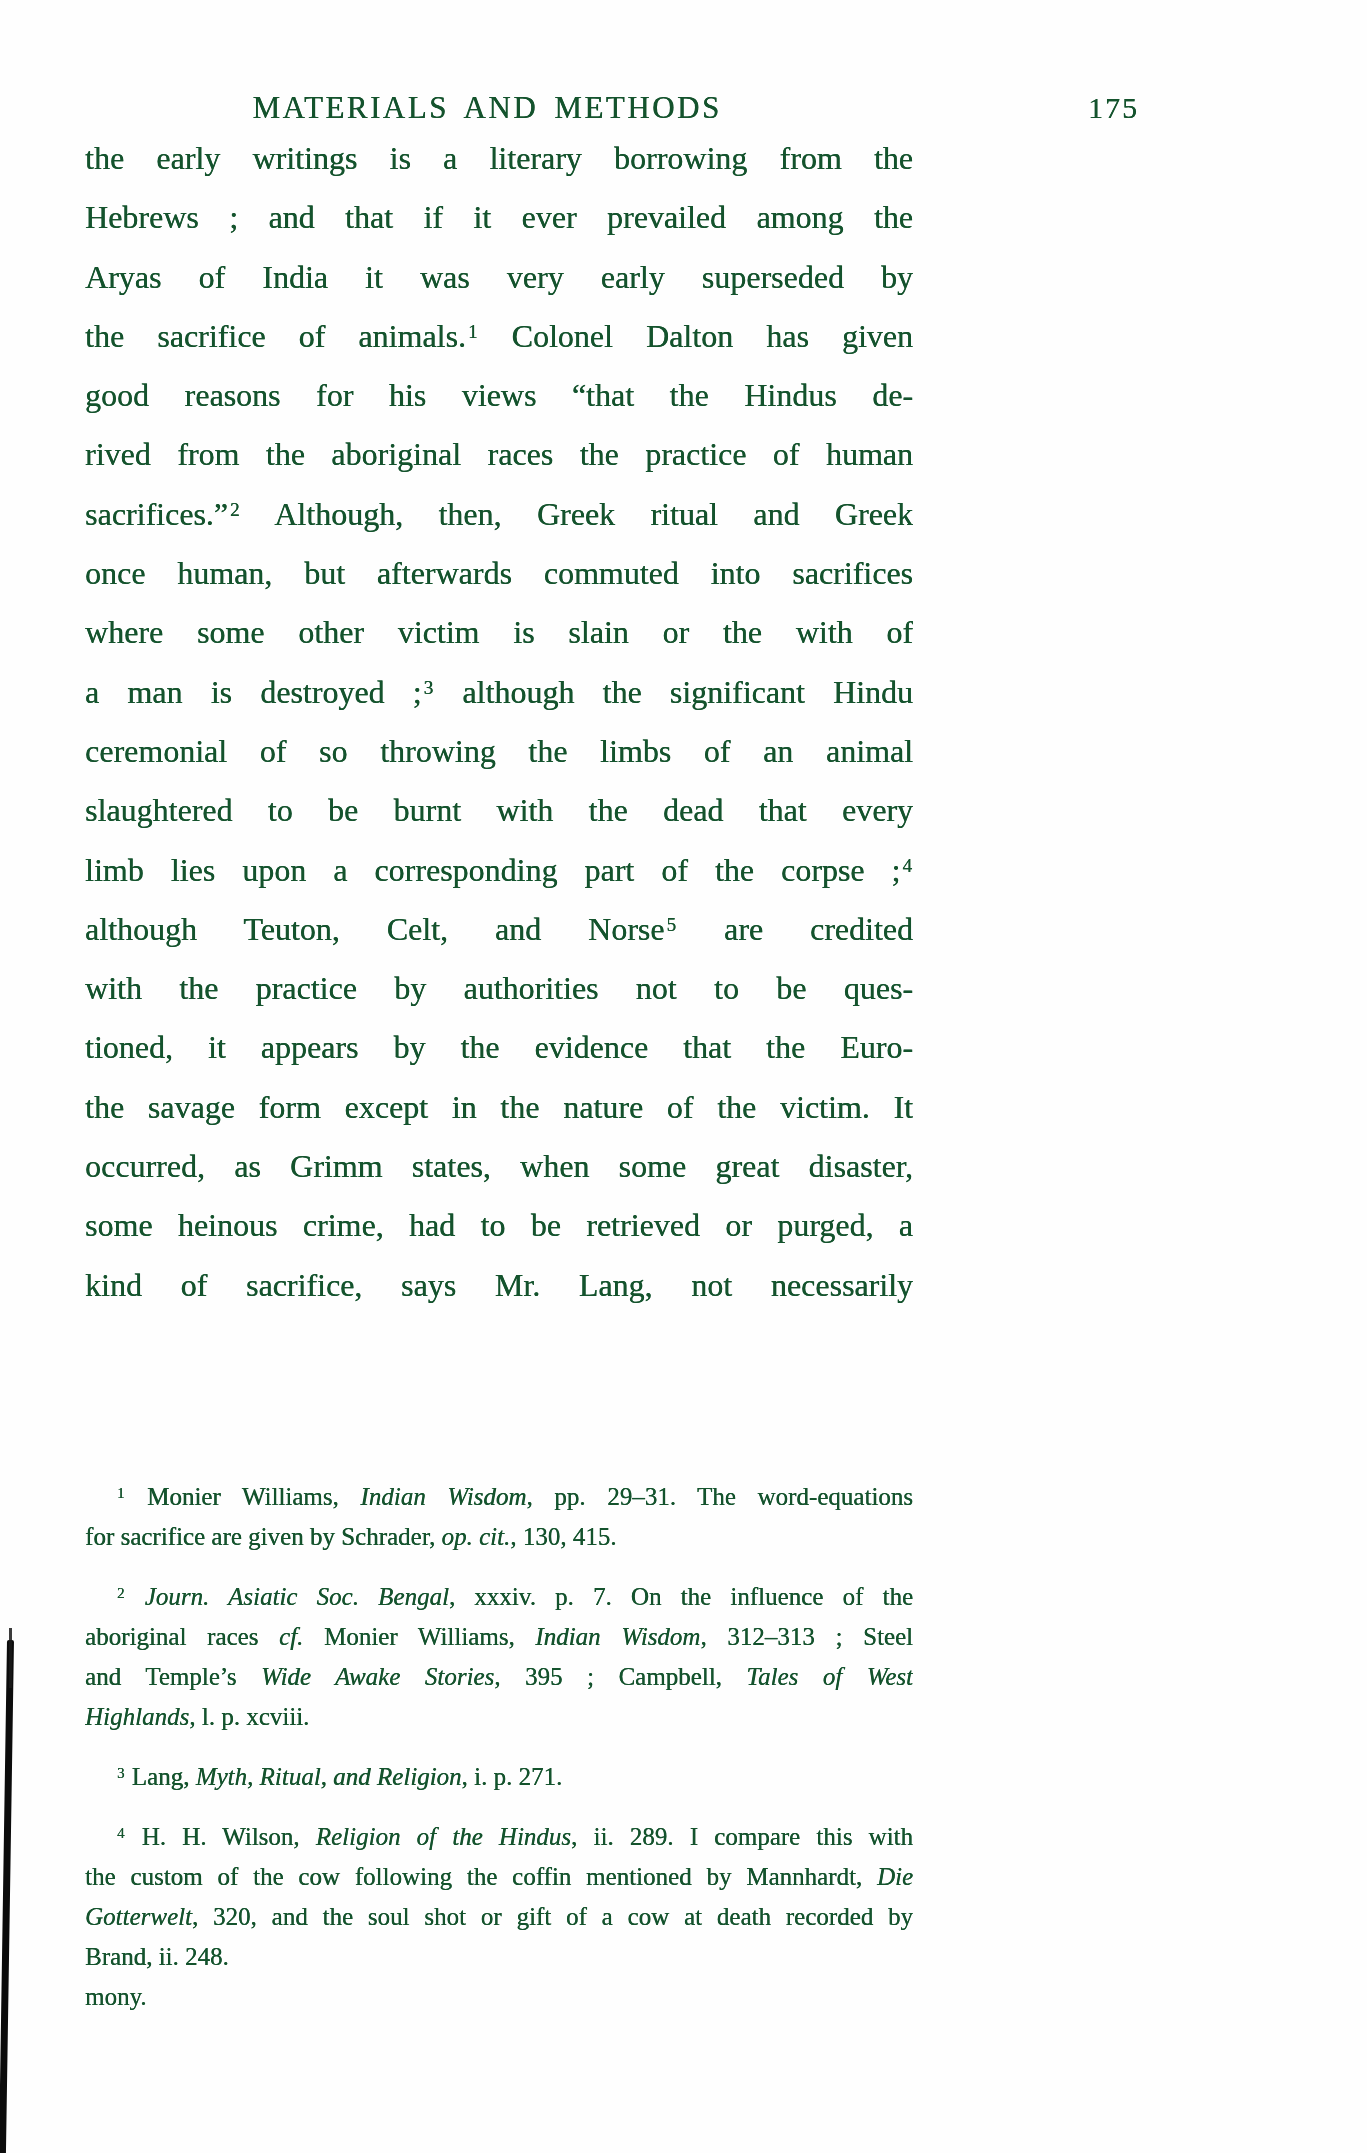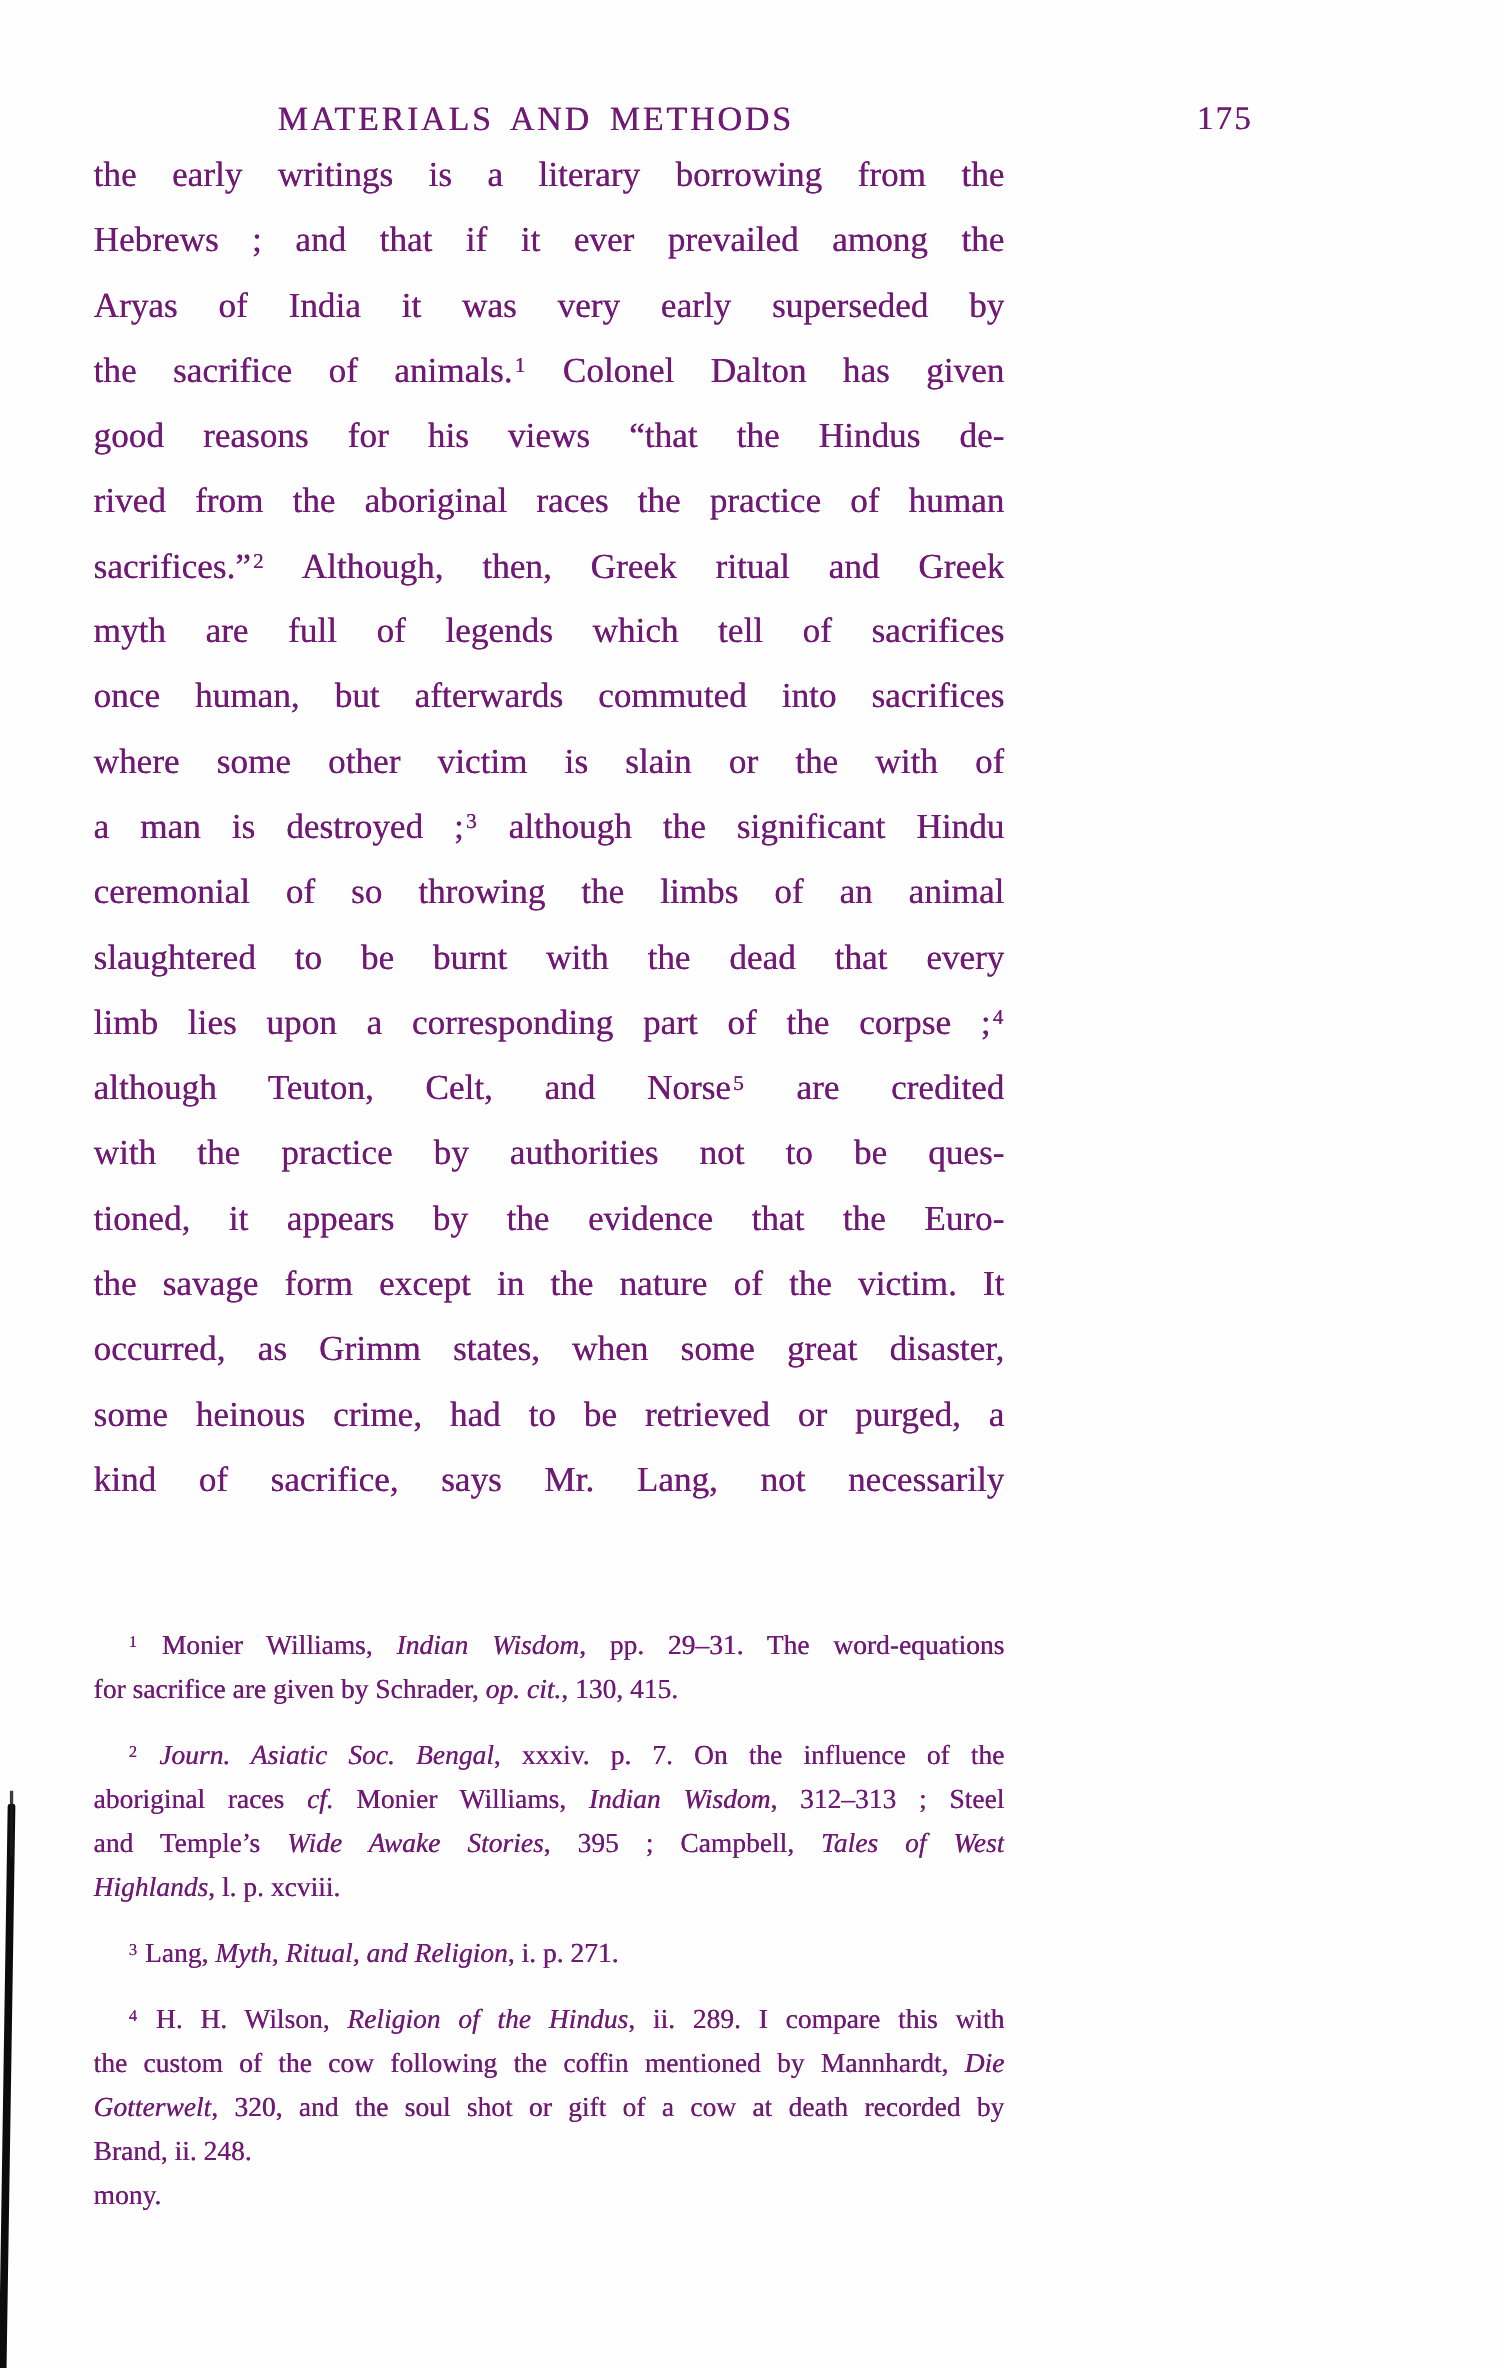--- a/index.html
+++ b/index.html
@@ -5,7 +5,7 @@
   html,body { margin:0; padding:0; background:#ffffff; }
   .page {
     position:relative; width:1367px; height:2153px;
-    background:#fefefe; color:#701a75; overflow:hidden;
+    background:#fefefe; color:#14532d; overflow:hidden;
     font-family:"Liberation Serif", serif;
     text-shadow:0.3px 0 0 currentColor;
   }

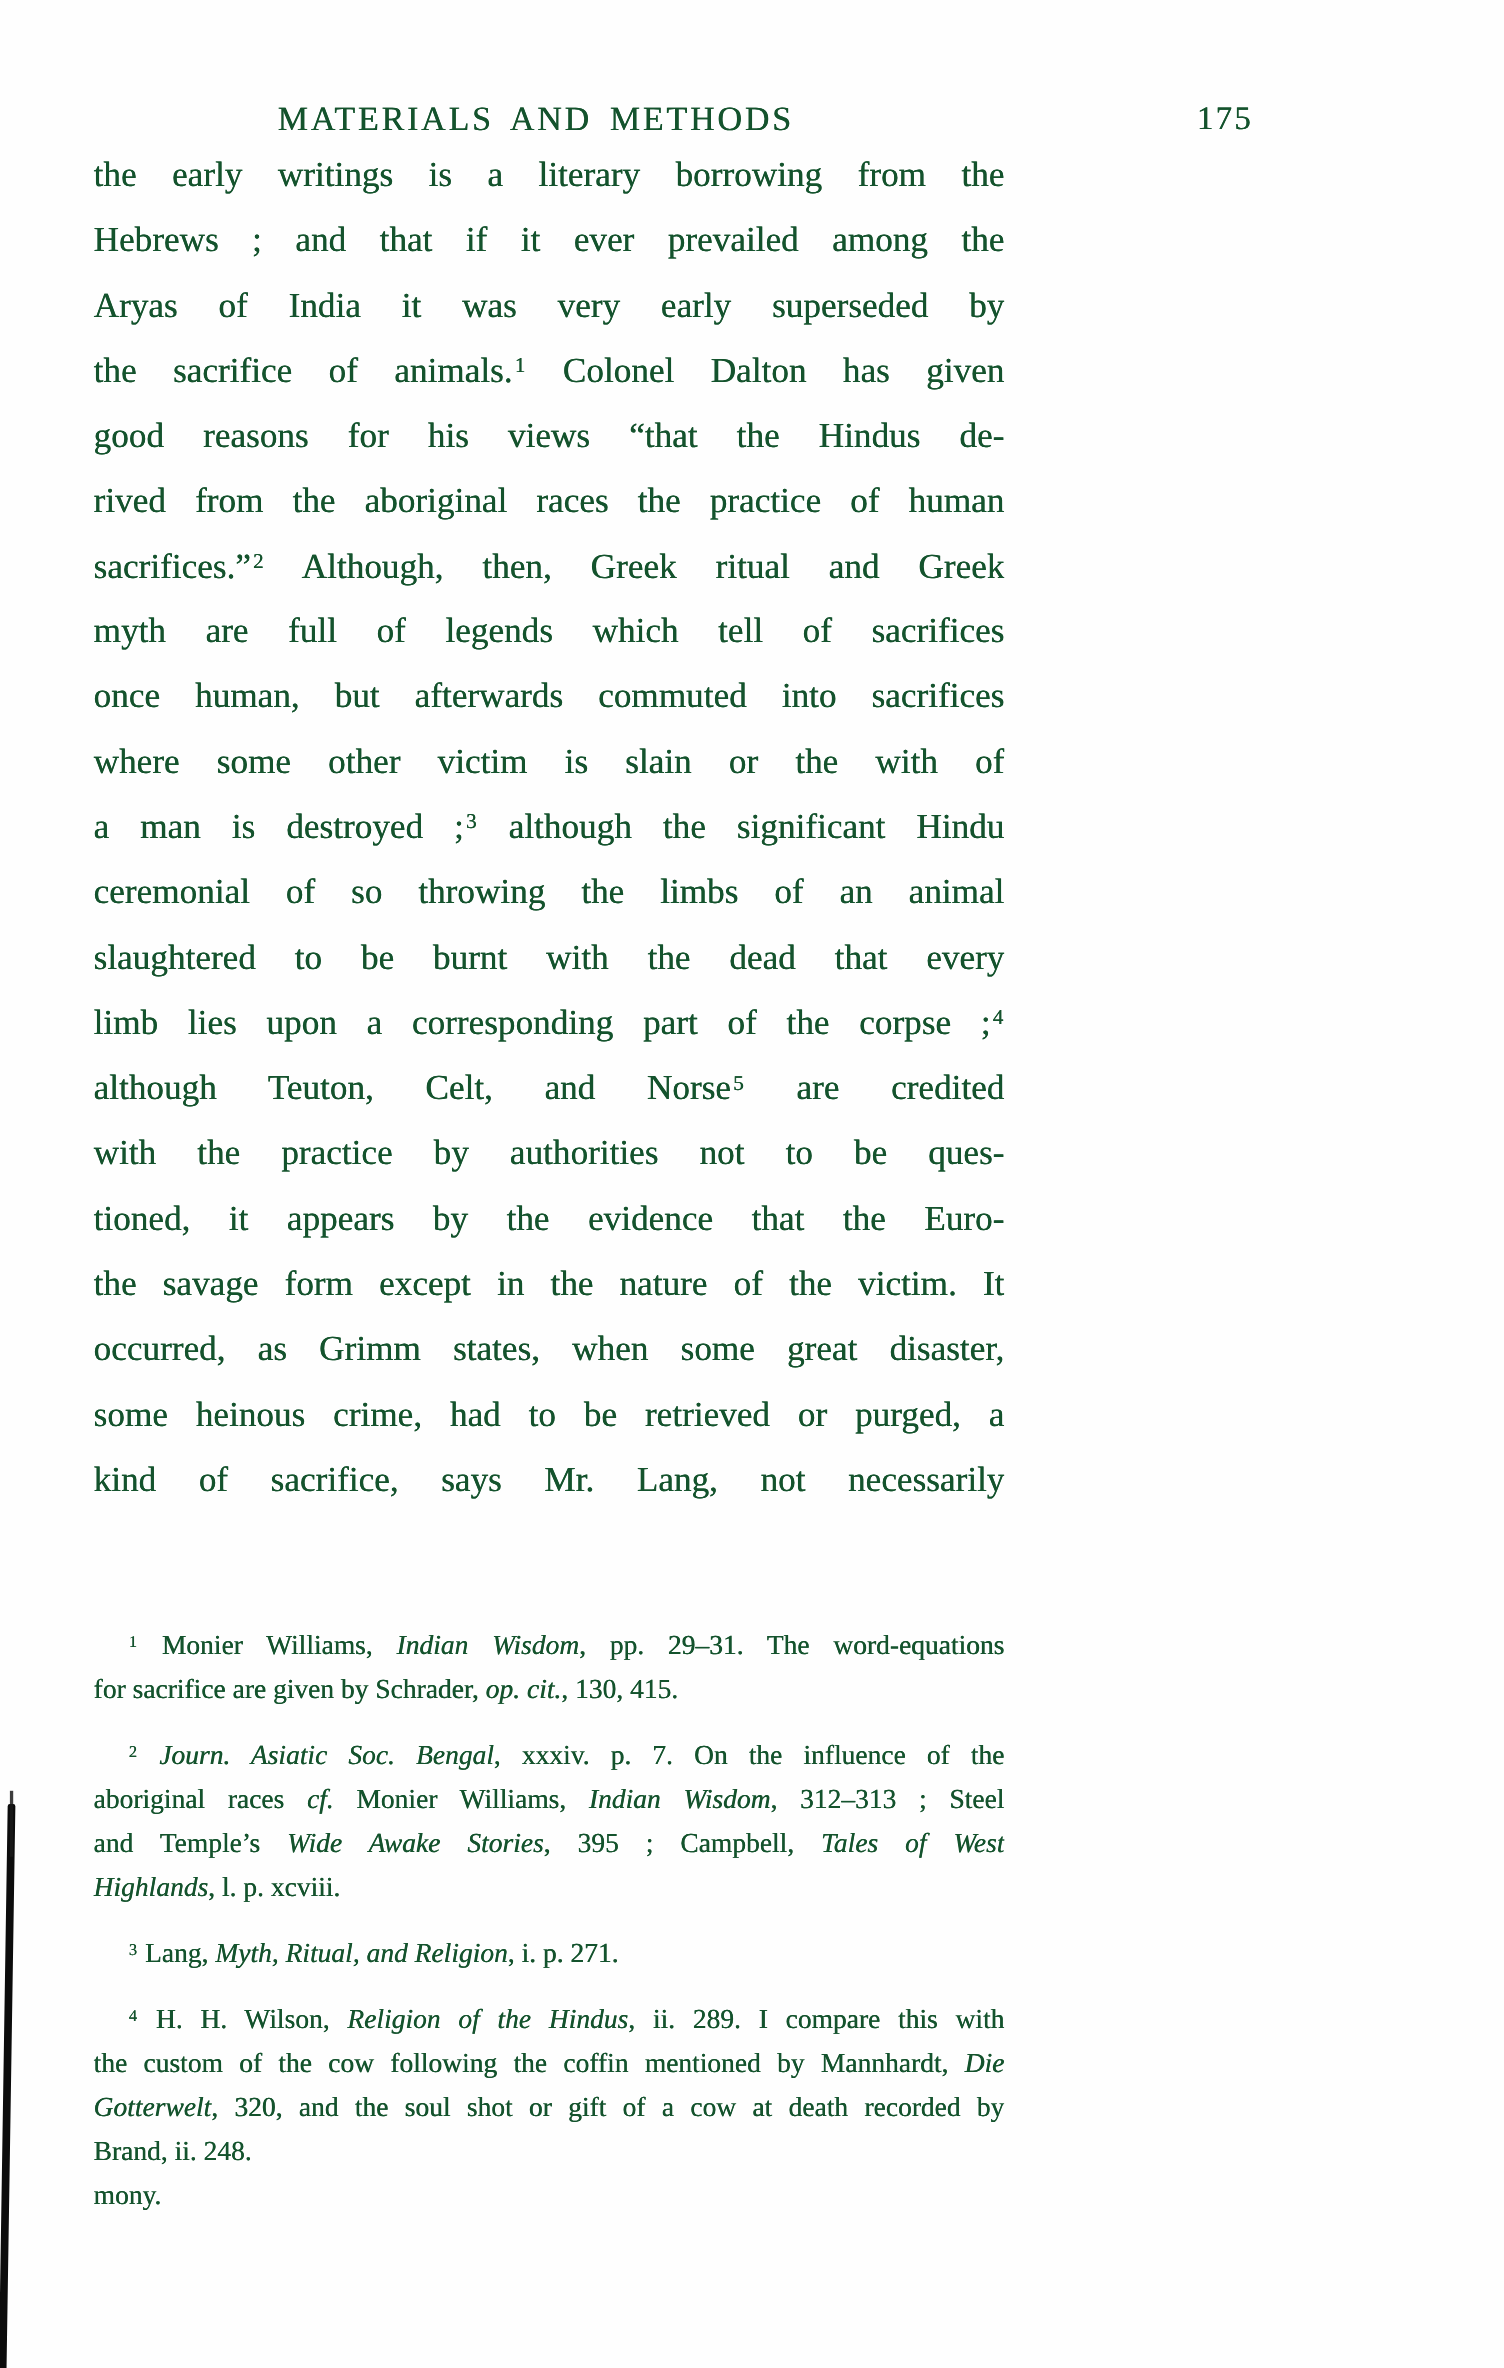--- a/index.html
+++ b/index.html
@@ -50,7 +50,6 @@
       <div class="line justify"><span>good reasons for his views “that the Hindus de-</span></div>
       <div class="line justify"><span>rived from the aboriginal races the practice of human</span></div>
       <div class="line justify"><span>sacrifices.”</span><sup>2</sup><span> Although, then, Greek ritual and Greek</span></div>
-      <div class="line justify"><span>myth are full of legends which tell of sacrifices</span></div>
       <div class="line justify"><span>once human, but afterwards commuted into sacrifices</span></div>
       <div class="line justify"><span>where some other victim is slain or the with of</span></div>
       <div class="line justify"><span>a man is destroyed ;</span><sup>3</sup><span> although the significant Hindu</span></div>

